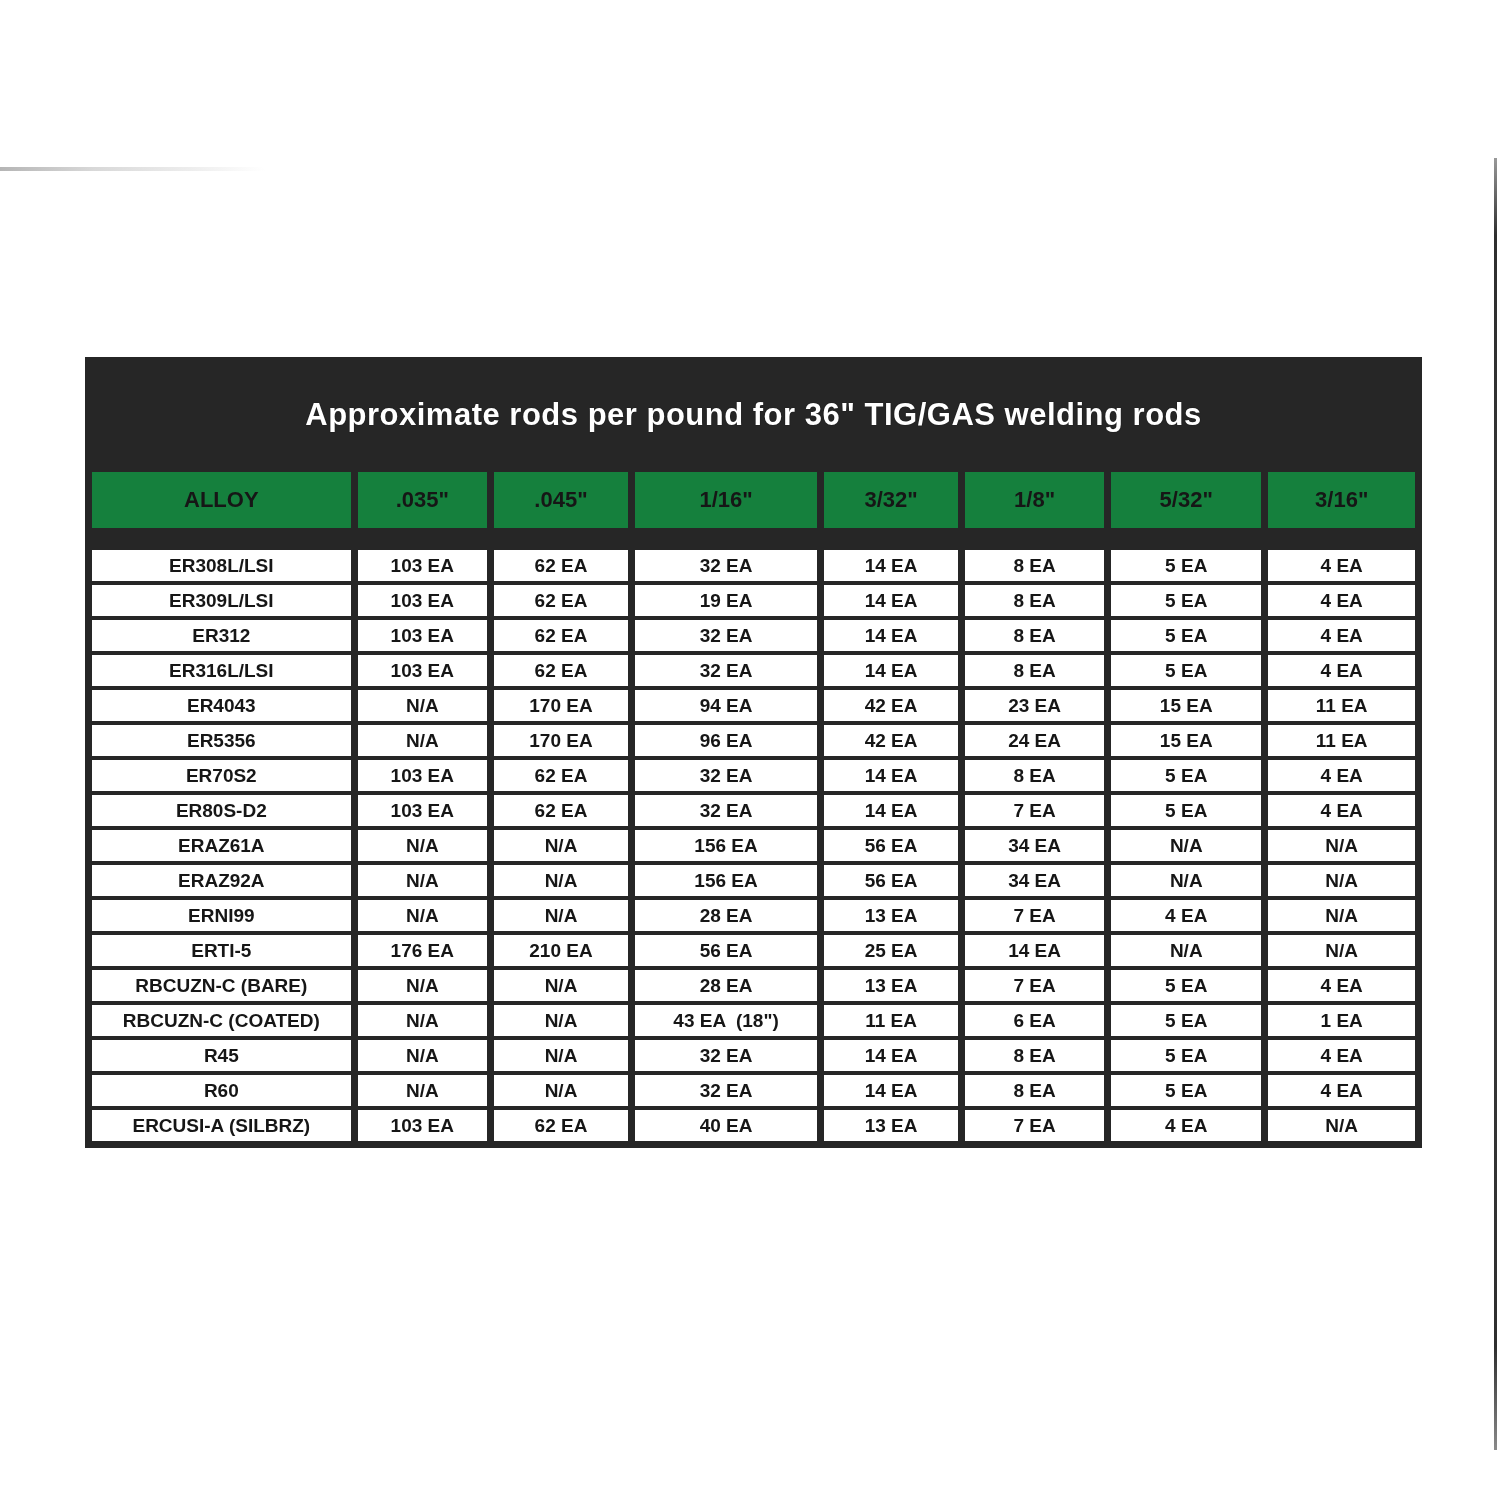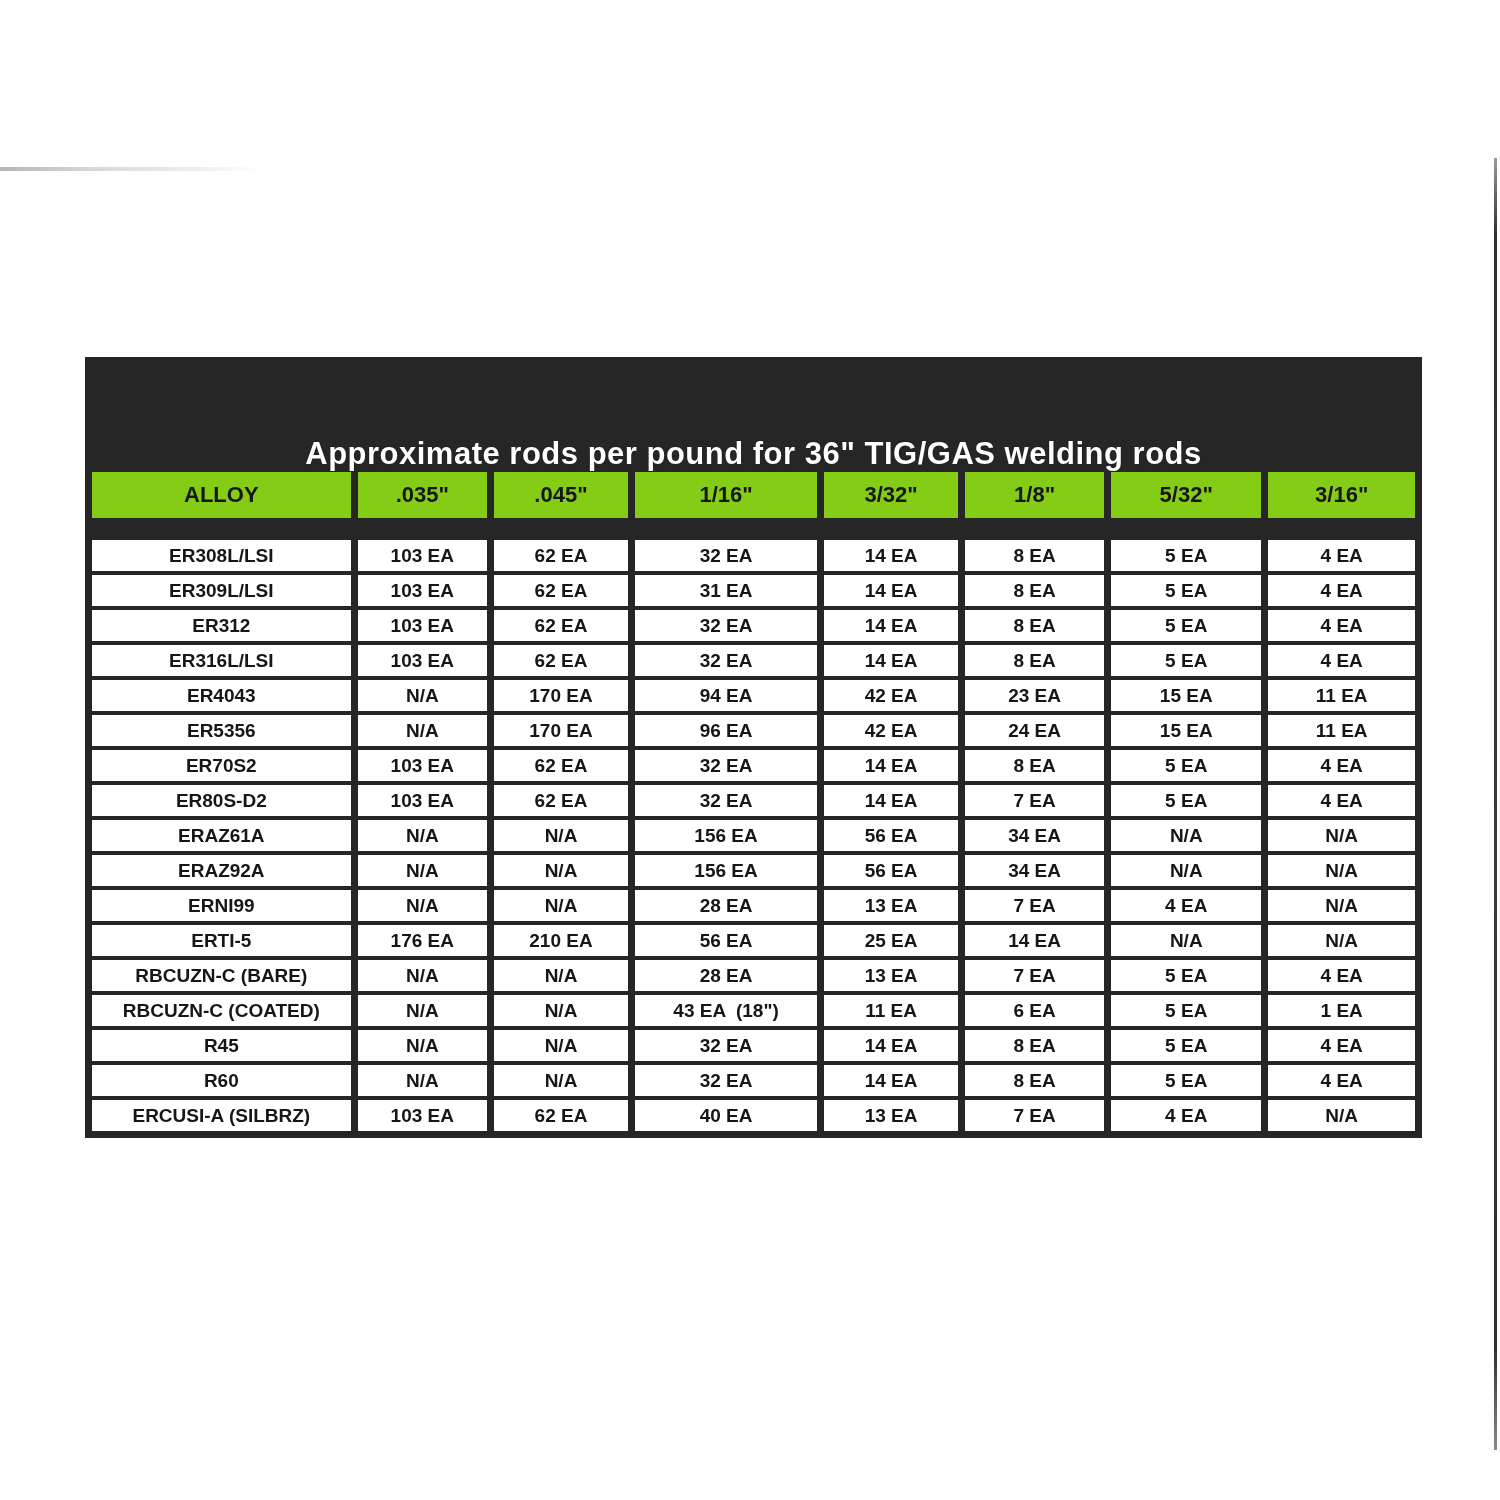--- a/index.html
+++ b/index.html
@@ -28,7 +28,7 @@
   }
   .title-band{
     height:115px;
-    display:flex;align-items:flex-end;justify-content:center;
+    display:flex;align-items:center;justify-content:center;
   }
   .title-band .title{
     color:#ffffff;font-size:31px;font-weight:700;letter-spacing:.5px;

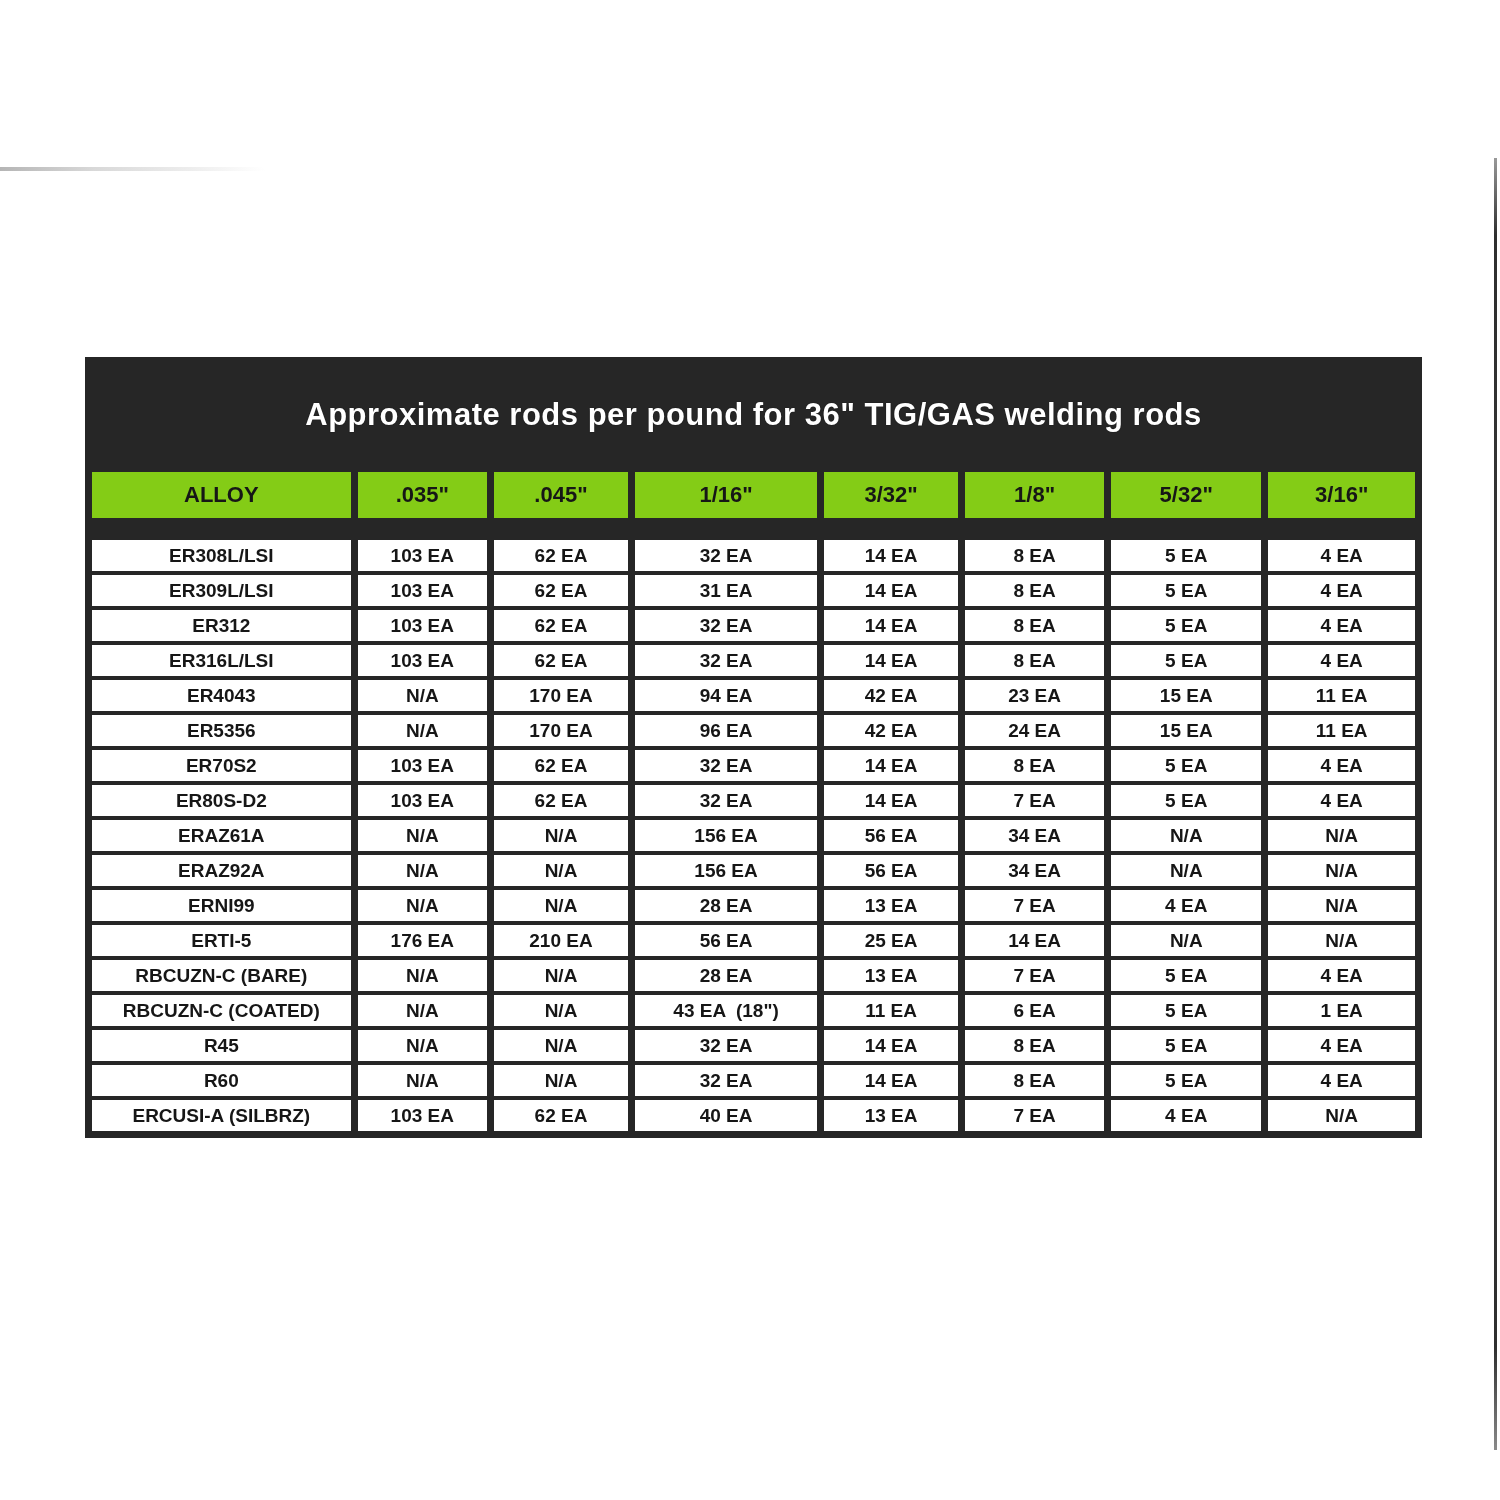--- a/index.html
+++ b/index.html
@@ -43,7 +43,7 @@
     padding:0 7px;
   }
   .hcell{
-    background:#84cc16;height:46px;
+    background:#15803d;height:56px;
     display:flex;align-items:center;justify-content:center;
     font-size:22px;font-weight:700;color:#161616;
   }

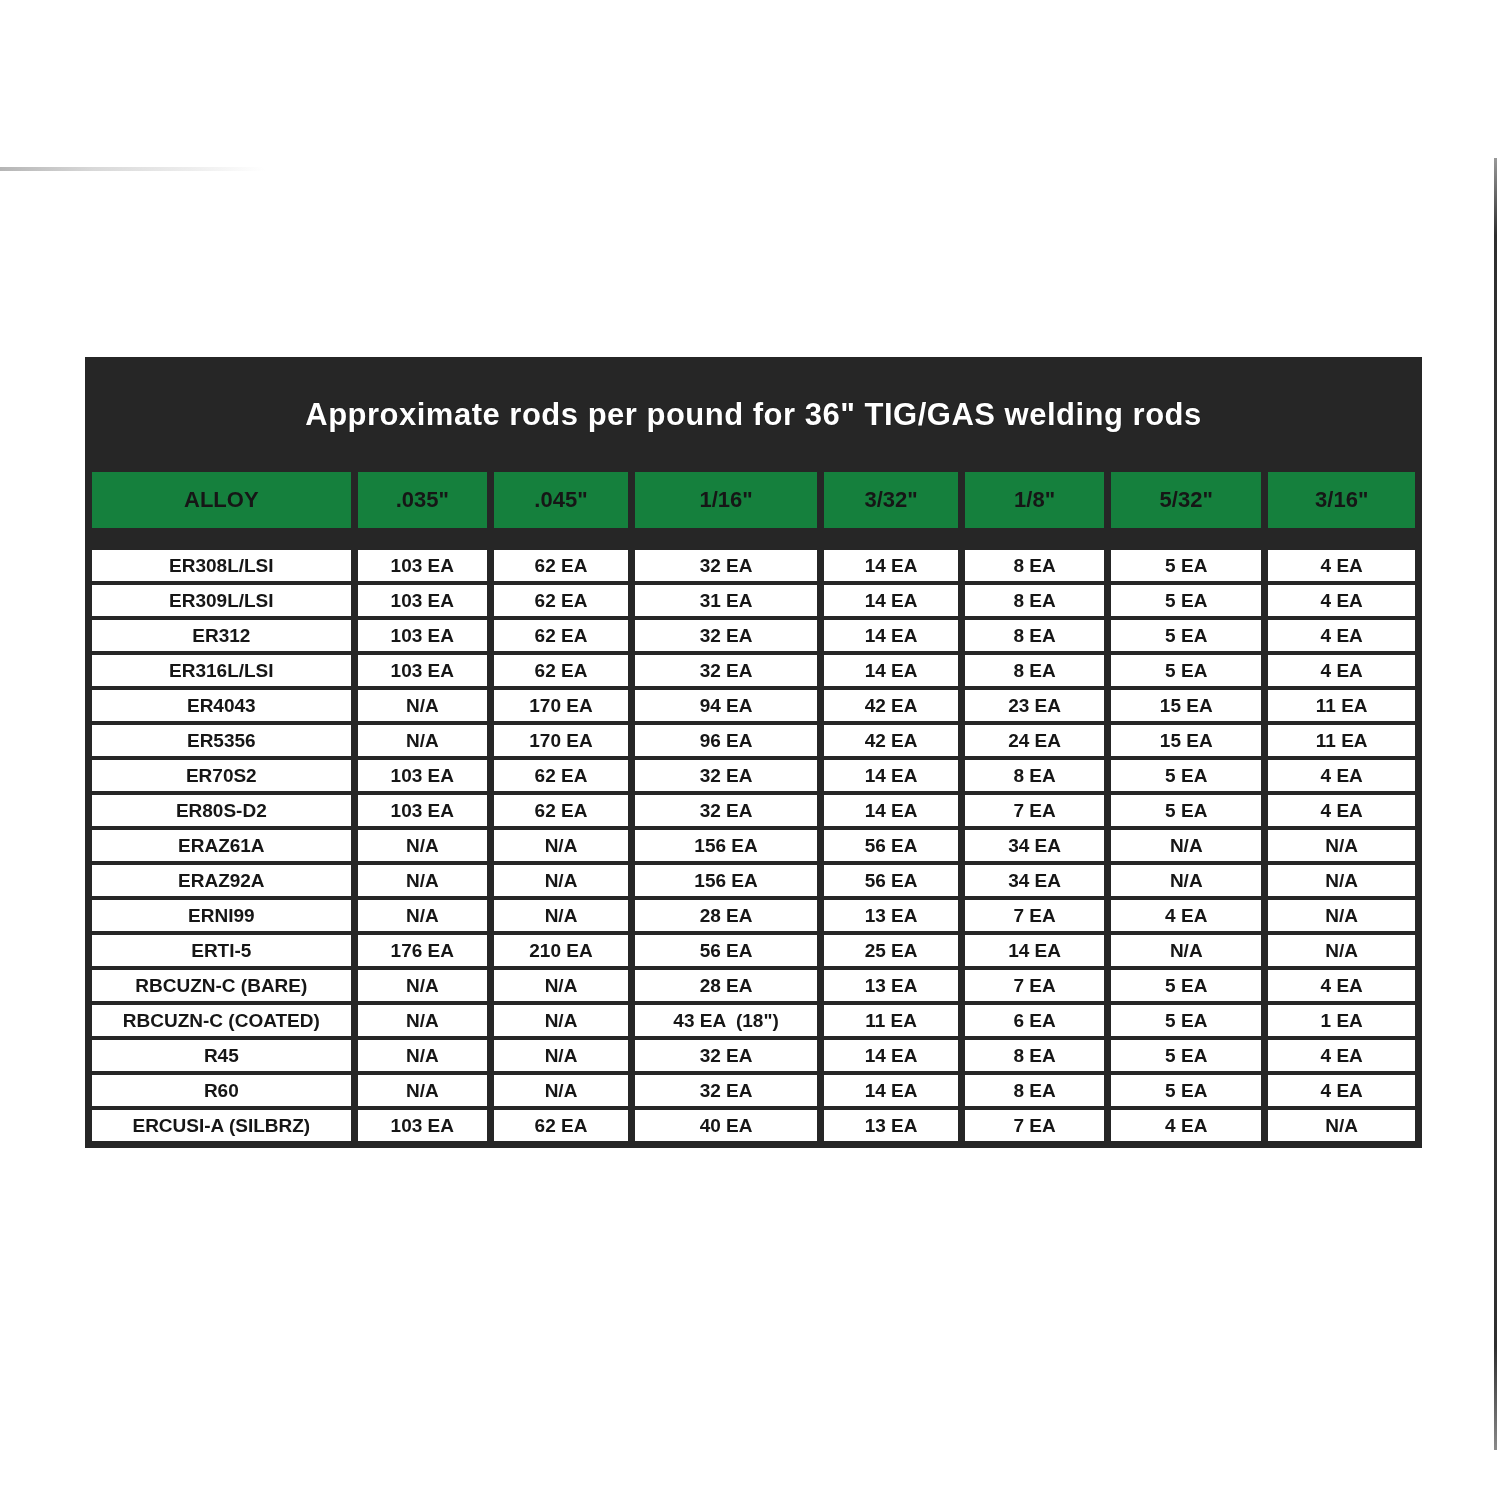--- a/index.html
+++ b/index.html
@@ -99,7 +99,7 @@
           <div class="cell">ER309L/LSI</div>
           <div class="cell">103 EA</div>
           <div class="cell">62 EA</div>
-          <div class="cell">31 EA</div>
+          <div class="cell">19 EA</div>
           <div class="cell">14 EA</div>
           <div class="cell">8 EA</div>
           <div class="cell">5 EA</div>

